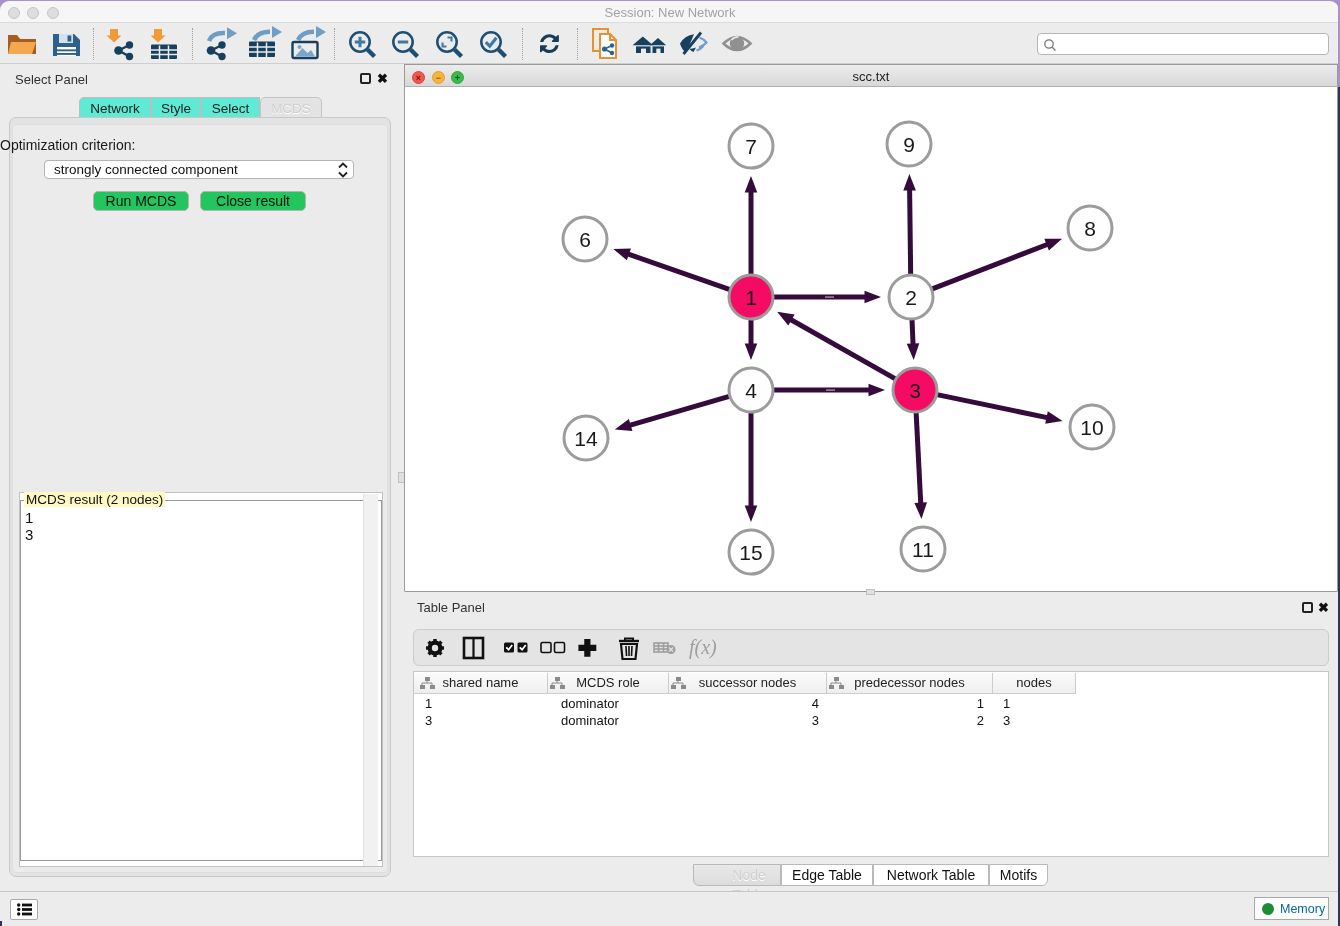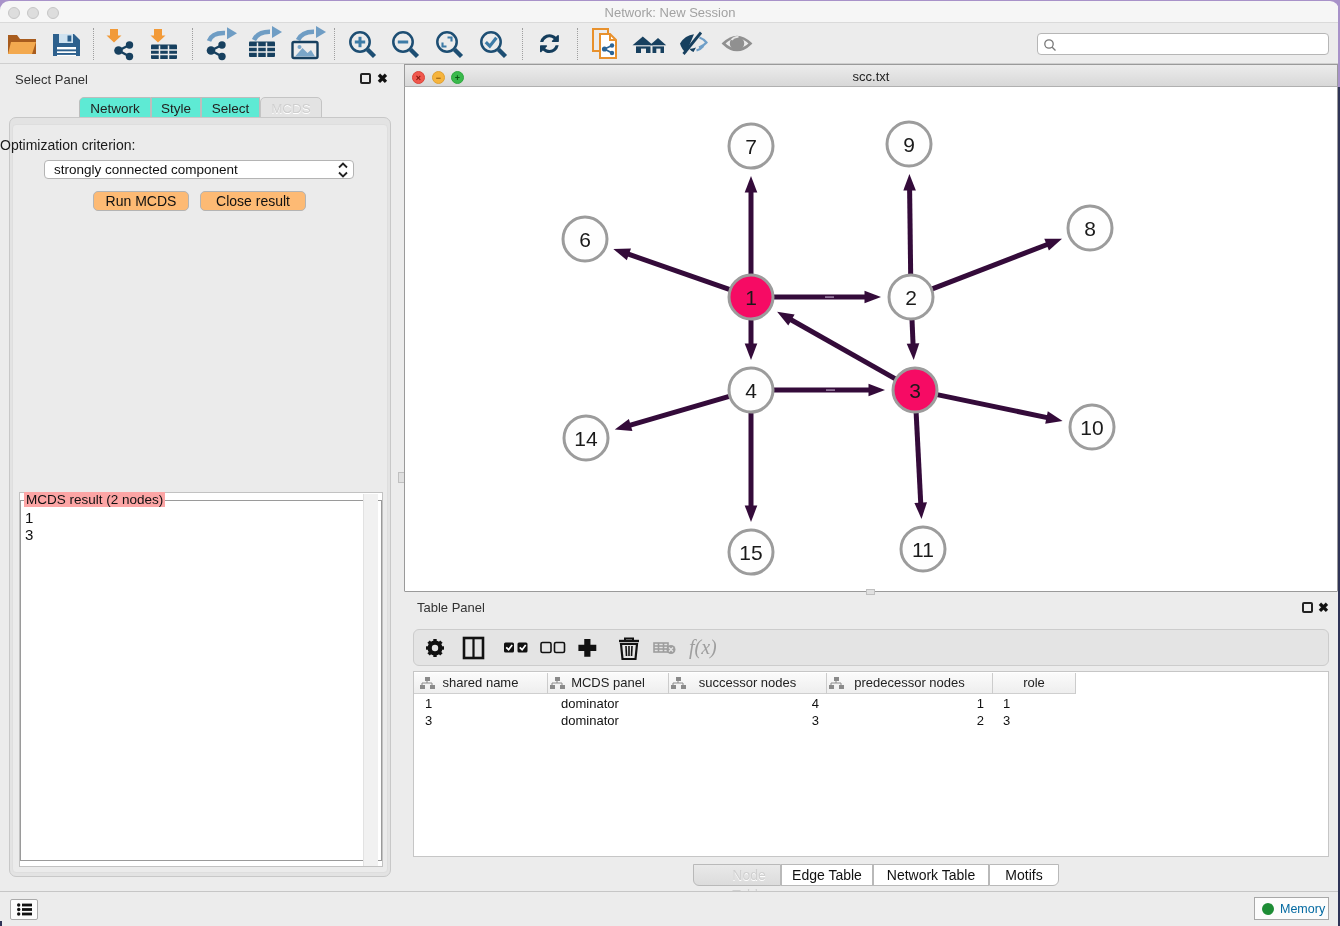--- a/index.html
+++ b/index.html
@@ -75,7 +75,7 @@
 <body>
 <div class="abs" id="purpletop"></div>
 <div class="abs" id="titlebar"></div>
-<div class="abs" id="titletext">Network: New Session</div>
+<div class="abs" id="titletext">Session: New Network</div>
 <div class="abs tl" style="left:8px;"></div>
 <div class="abs tl" style="left:27px;"></div>
 <div class="abs tl" style="left:47px;"></div>

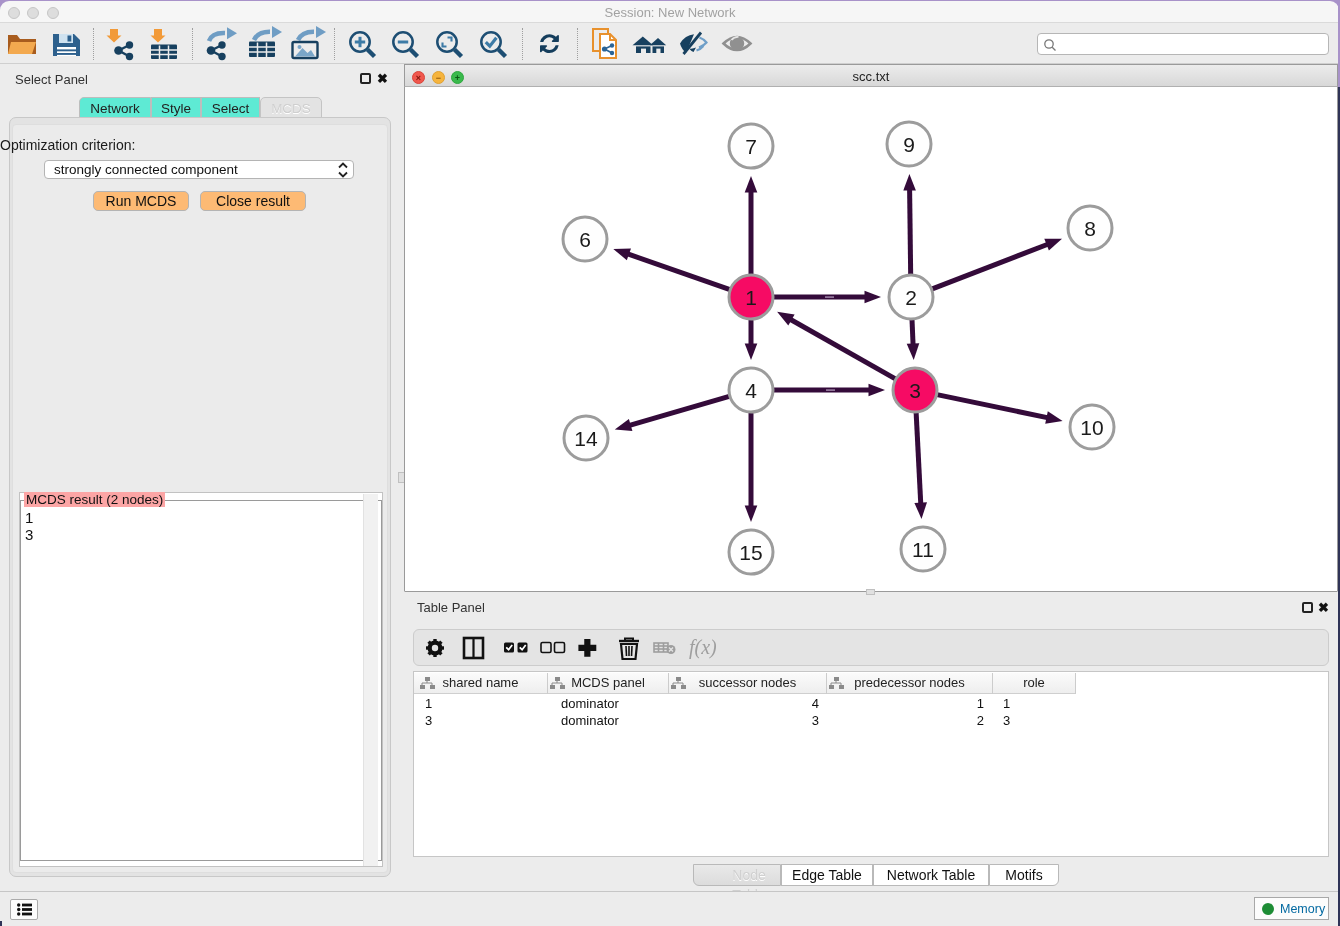--- a/index.html
+++ b/index.html
@@ -32,7 +32,7 @@
 #cp-inner { top:124px; left:12px; width:376px; height:749px; background:#ebebeb; border:1px solid #dedede; border-radius:4px; }
 #opt-label { top:137px; left:0px; width:400px; text-align:left; font-size:14px; color:#1a1a1a; }
 #dropdown { top:160px; left:44px; width:310px; height:19px; background:#fff; border:1px solid #b4b4b4; border-radius:4px; font-size:13.5px; color:#111; line-height:17px; padding-left:9px; }
-.btn { position:absolute; background:#fdba74; border:1px solid #b4b4b4; border-radius:5px; font-size:14px; color:#111; text-align:center; }
+.btn { position:absolute; background:#22c55e; border:1px solid #b4b4b4; border-radius:5px; font-size:14px; color:#111; text-align:center; }
 #btn-run { top:191px; left:93px; width:96px; height:20px; line-height:18px; }
 #btn-close { top:191px; left:200px; width:106px; height:20px; line-height:18px; }
 #whitebox { top:492px; left:19px; width:364px; height:375px; background:#fff; border:1px solid #c2c2c2; }

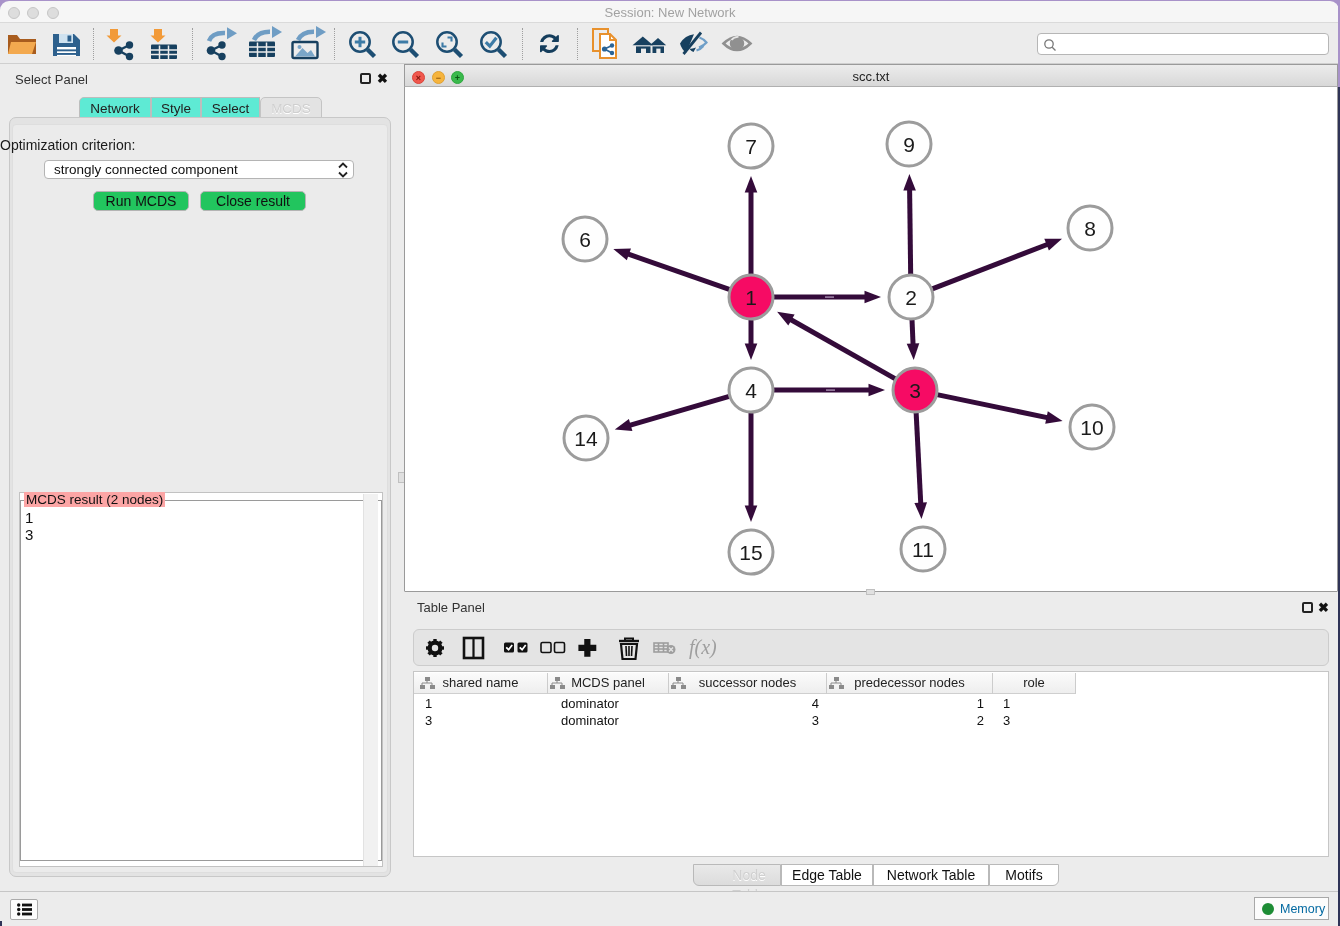--- a/index.html
+++ b/index.html
@@ -37,7 +37,7 @@
 #btn-close { top:191px; left:200px; width:106px; height:20px; line-height:18px; }
 #whitebox { top:492px; left:19px; width:364px; height:375px; background:#fff; border:1px solid #c2c2c2; }
 #fieldset { top:500px; left:19.5px; width:362px; height:361px; border:1px solid #9a9a9a; }
-#legend { top:491.5px; left:24px; background:#fca5a5; font-size:13.5px; color:#111; padding:0 2px; }
+#legend { top:491.5px; left:24px; background:#fef9c3; font-size:13.5px; color:#111; padding:0 2px; }
 #mcds-text { top:510px; left:25px; font-size:15px; color:#111; line-height:16.5px; }
 #mcds-scroll { top:493.5px; left:363px; width:15px; height:372px; background:#f1f1f1; border-left:1px solid #e2e2e2; }
 #splitter-h { top:472px; left:398px; width:7px; height:11px; background:#e0e0e0; border:1px solid #c0c0c0; }

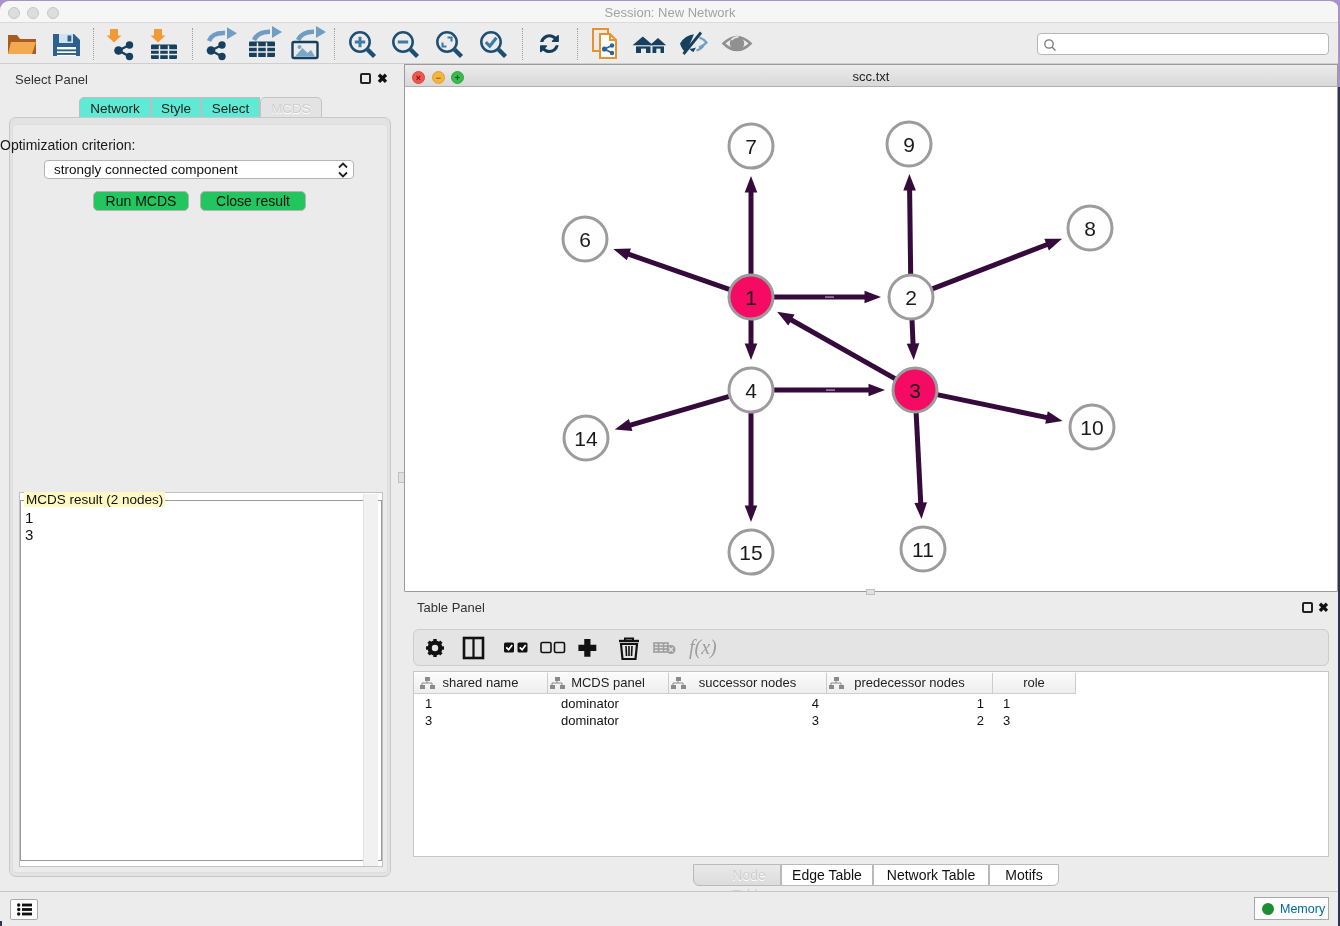--- a/index.html
+++ b/index.html
@@ -380,7 +380,7 @@
 <div class="abs" id="tp-table"></div>
 <div class="abs" id="tp-header"></div>
 <div class="abs th" style="top:673px;left:414px;width:134px;">shared name</div>
-<div class="abs th" style="top:673px;left:548px;width:121px;">MCDS panel</div>
+<div class="abs th" style="top:673px;left:548px;width:121px;">MCDS role</div>
 <div class="abs th" style="top:673px;left:669px;width:158px;">successor nodes</div>
 <div class="abs th" style="top:673px;left:827px;width:166px;">predecessor nodes</div>
 <div class="abs th" style="top:673px;left:993px;width:83px;">role</div>

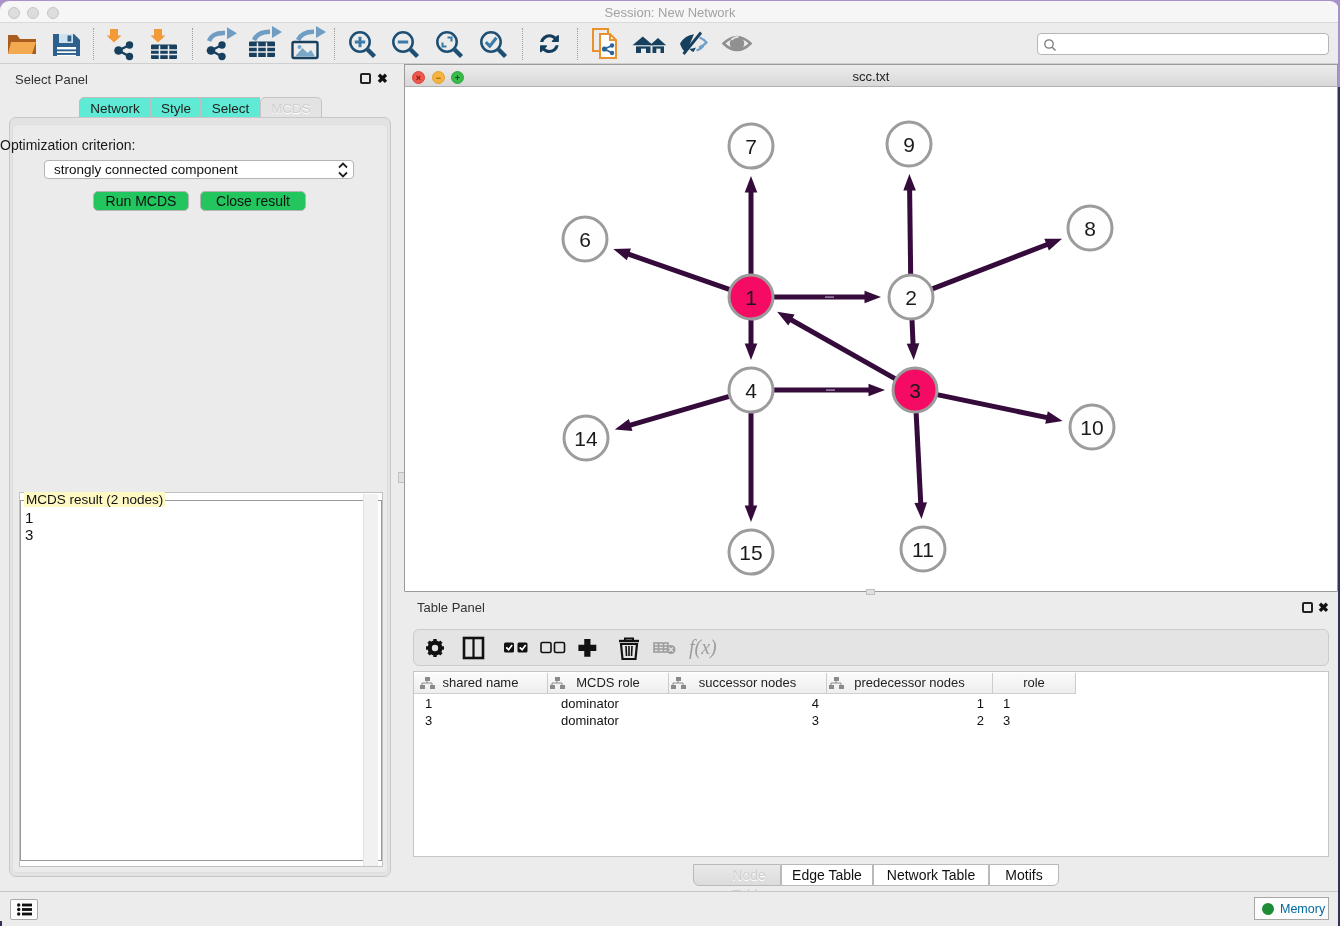--- a/index.html
+++ b/index.html
@@ -383,7 +383,7 @@
 <div class="abs th" style="top:673px;left:548px;width:121px;">MCDS role</div>
 <div class="abs th" style="top:673px;left:669px;width:158px;">successor nodes</div>
 <div class="abs th" style="top:673px;left:827px;width:166px;">predecessor nodes</div>
-<div class="abs th" style="top:673px;left:993px;width:83px;">role</div>
+<div class="abs th" style="top:673px;left:993px;width:83px;">nodes</div>
 <svg class="abs" style="top:677px;left:413px;" width="450" height="14" viewBox="0 0 450 14">
 <g fill="#8a8a8a">
  <rect x="12" y="0" width="5" height="4"></rect>

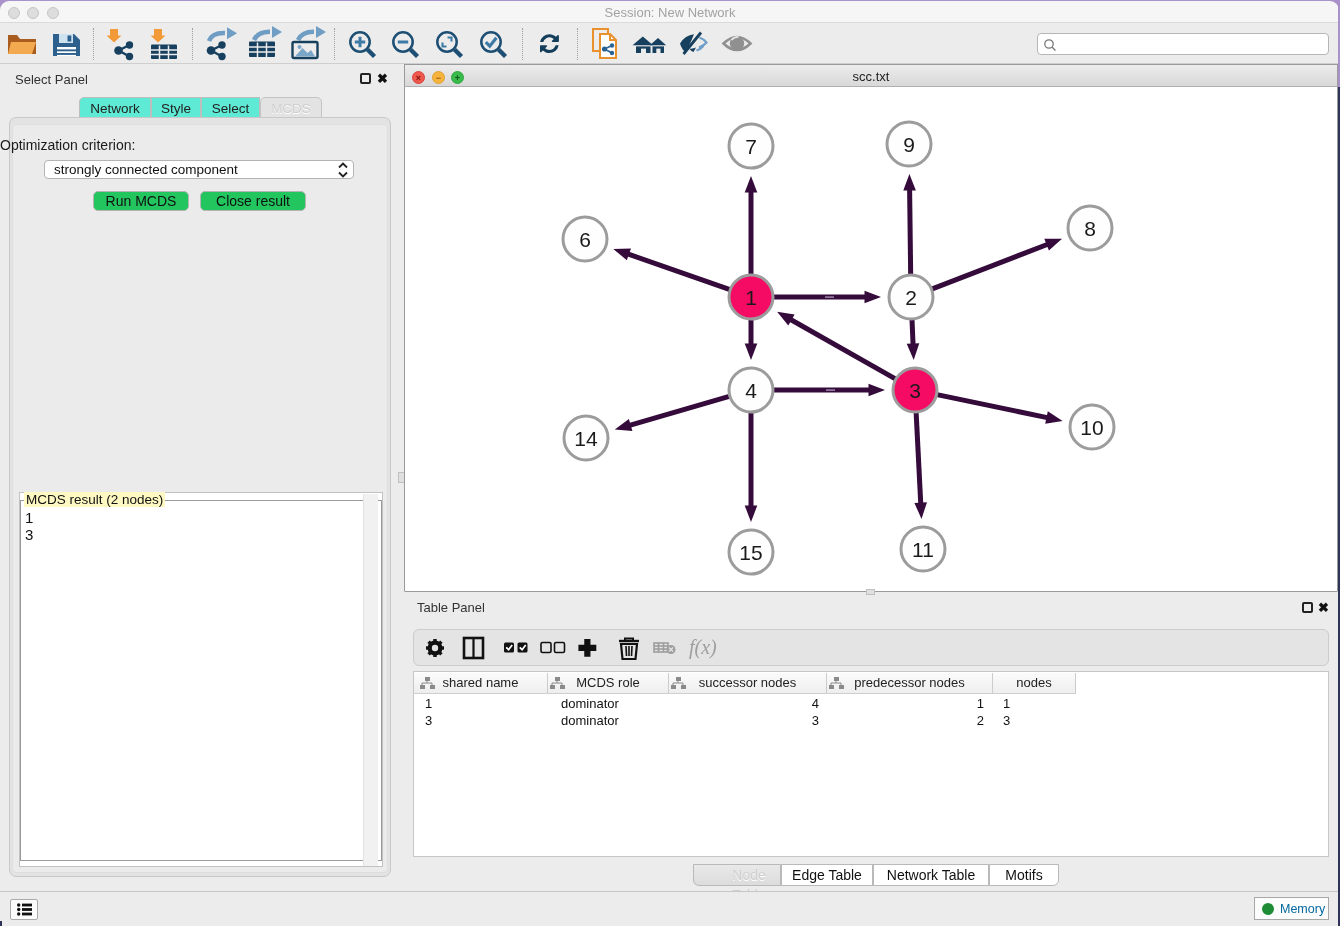--- a/index.html
+++ b/index.html
@@ -417,7 +417,7 @@
 <div class="abs btab sel" style="left:693px;width:88px;border-radius:0 0 0 6px;padding-left:24px;">Node Table</div>
 <div class="abs btab" style="left:781px;width:92px;">Edge Table</div>
 <div class="abs btab" style="left:873px;width:116px;">Network Table</div>
-<div class="abs btab" style="left:989px;width:70px;border-radius:0 0 6px 0;">Motifs</div>
+<div class="abs btab" style="left:989px;width:59px;border-radius:0 0 6px 0;">Motifs</div>
 
 <div class="abs" id="statusbar"></div>
 <div class="abs" id="list-btn"></div>

